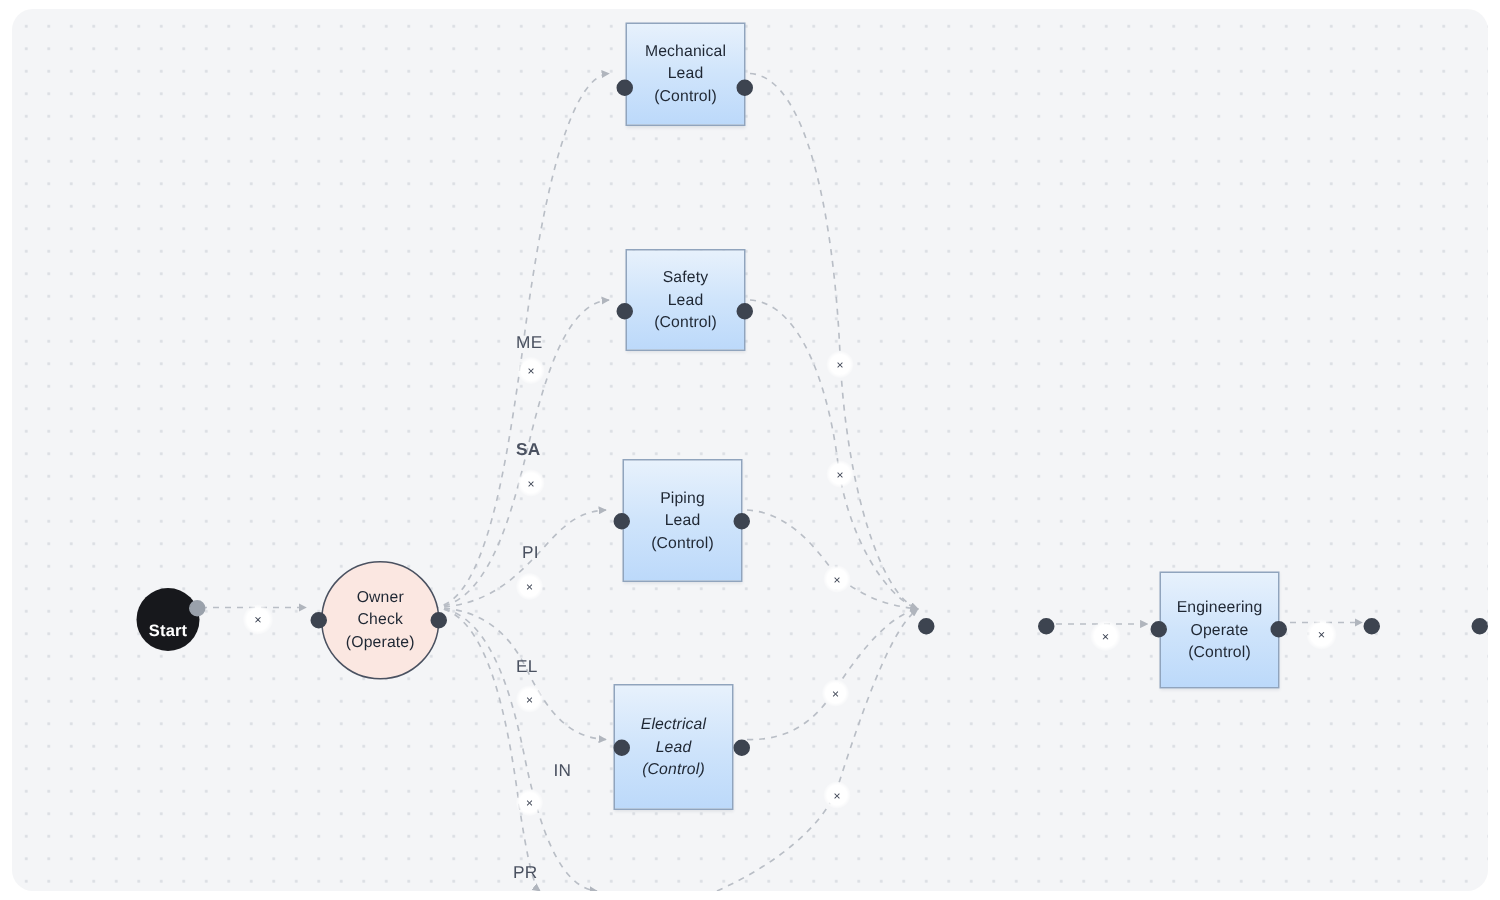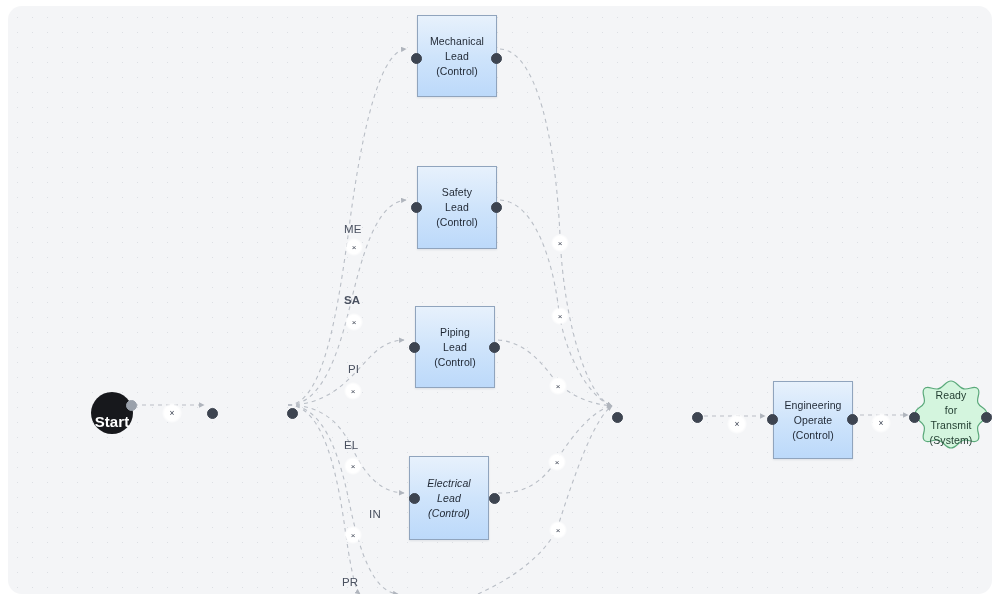--- a/index.html
+++ b/index.html
@@ -188,7 +188,7 @@
       <div class="handle" style="left:199px; top:402px;"></div>
       <div class="handle" style="left:279px; top:402px;"></div>
 
-      <div class="node-rect" style="left:409px; top:9px; width:80px; height:82px;">
+      <div class="node-rect" style="left:409px; top:9px; width:80px; height:69px;">
         <span class="node-label">Mechanical
 Lead
 (Control)</span>

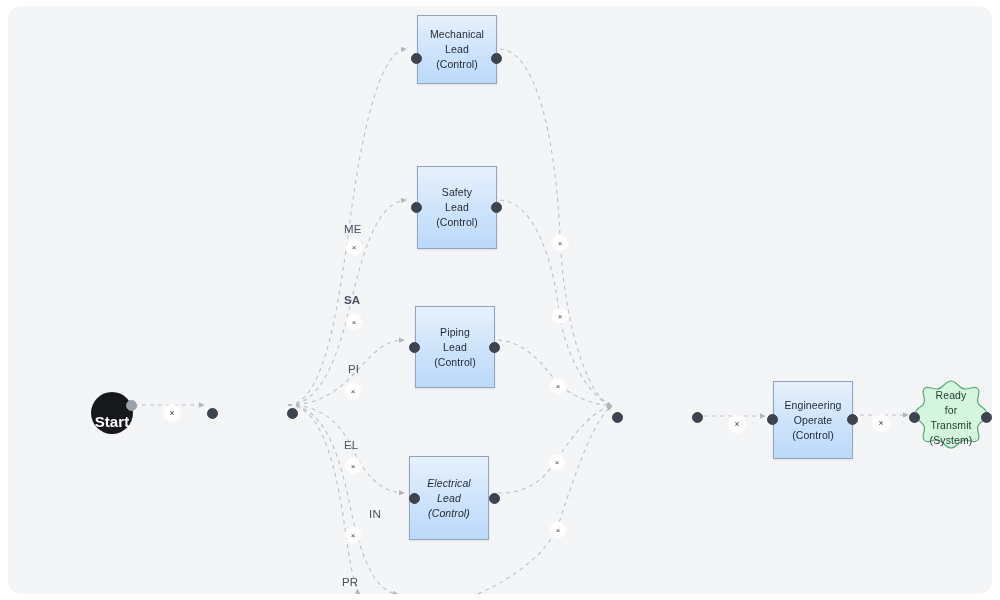--- a/index.html
+++ b/index.html
@@ -196,7 +196,7 @@
       <div class="handle" style="left:403px; top:47px;"></div>
       <div class="handle" style="left:483px; top:47px;"></div>
 
-      <div class="node-rect" style="left:409px; top:160px; width:80px; height:83px;">
+      <div class="node-rect" style="left:409px; top:160px; width:80px; height:68px;">
         <span class="node-label">Safety
 Lead
 (Control)</span>

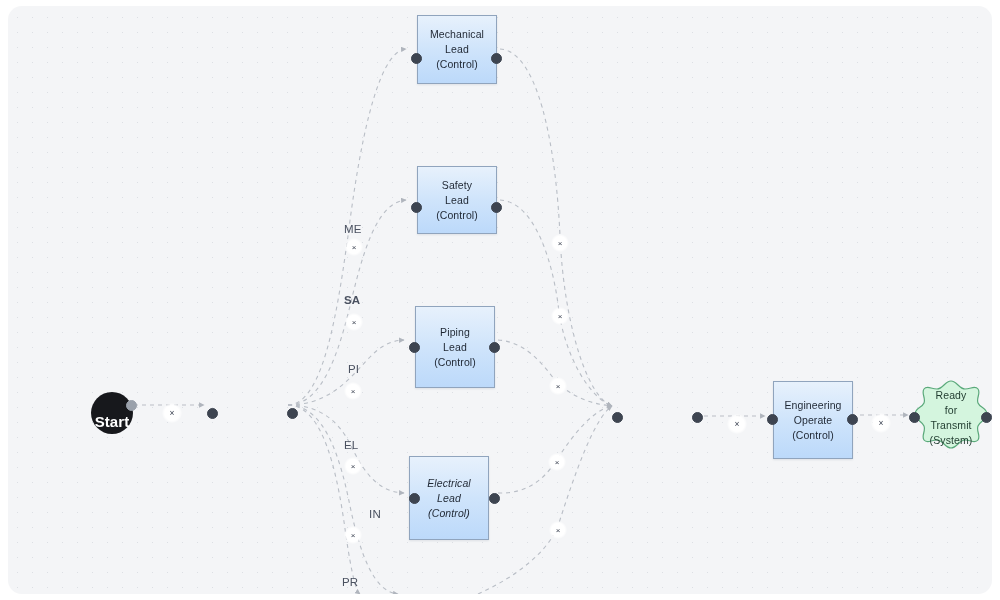--- a/index.html
+++ b/index.html
@@ -185,6 +185,11 @@
       </div>
       <div class="handle light" style="left:118px; top:394px;"></div>
 
+      <div class="node-circle" style="left:206px; top:368px; width:79px; height:79px;">
+        <span class="node-label">Owner
+Check
+(Operate)</span>
+      </div>
       <div class="handle" style="left:199px; top:402px;"></div>
       <div class="handle" style="left:279px; top:402px;"></div>
 

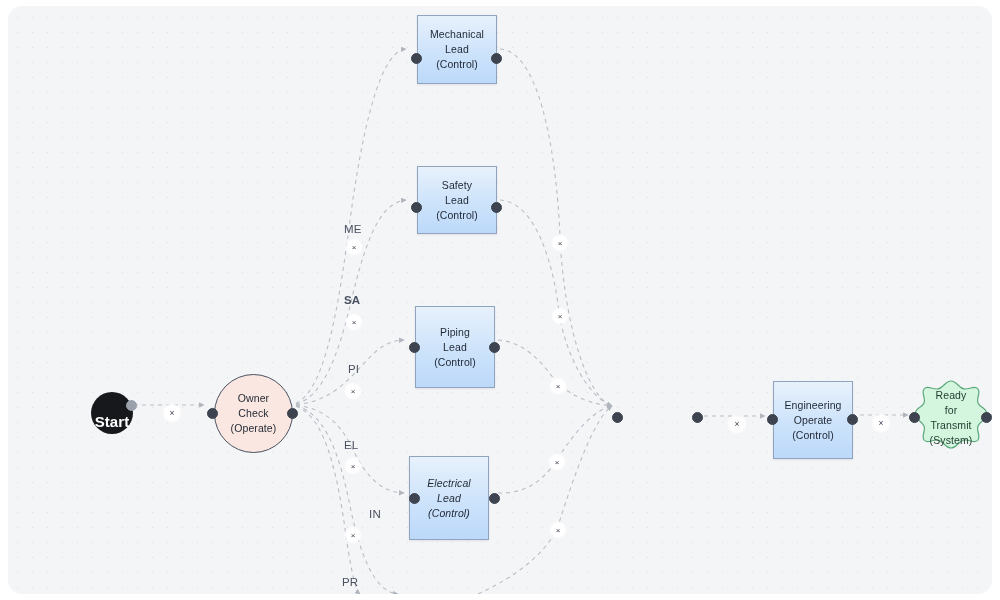--- a/index.html
+++ b/index.html
@@ -236,23 +236,6 @@
       <div class="handle" style="left:759px; top:408px;"></div>
       <div class="handle" style="left:839px; top:408px;"></div>
 
-      <div class="node-gear" style="left:907px; top:373px; width:72px; height:82px;">
-        <svg width="72" height="82" viewBox="0 0 72 82" xmlns="http://www.w3.org/2000/svg">
-          <path d="M36 2
-                   C 42 2 44 10 50 10 C 56 10 60 6 63 10
-                   C 66 14 61 19 63 24 C 65 29 72 29 72 35
-                   C 72 41 65 42 63 47 C 61 52 66 57 63 61
-                   C 60 65 56 61 50 61 C 44 61 42 69 36 69
-                   C 30 69 28 61 22 61 C 16 61 12 65 9 61
-                   C 6 57 11 52 9 47 C 7 42 0 41 0 35
-                   C 0 29 7 29 9 24 C 11 19 6 14 9 10
-                   C 12 6 16 10 22 10 C 28 10 30 2 36 2 Z" fill="#d4f5de" stroke="#5aa97a" stroke-width="1.2"></path>
-        </svg>
-        <span class="node-label" style="top:-2px;">Ready
-for
-Transmit
-(System)</span>
-      </div>
       <div class="handle" style="left:901px; top:406px;"></div>
       <div class="handle" style="left:973px; top:406px;"></div>
 

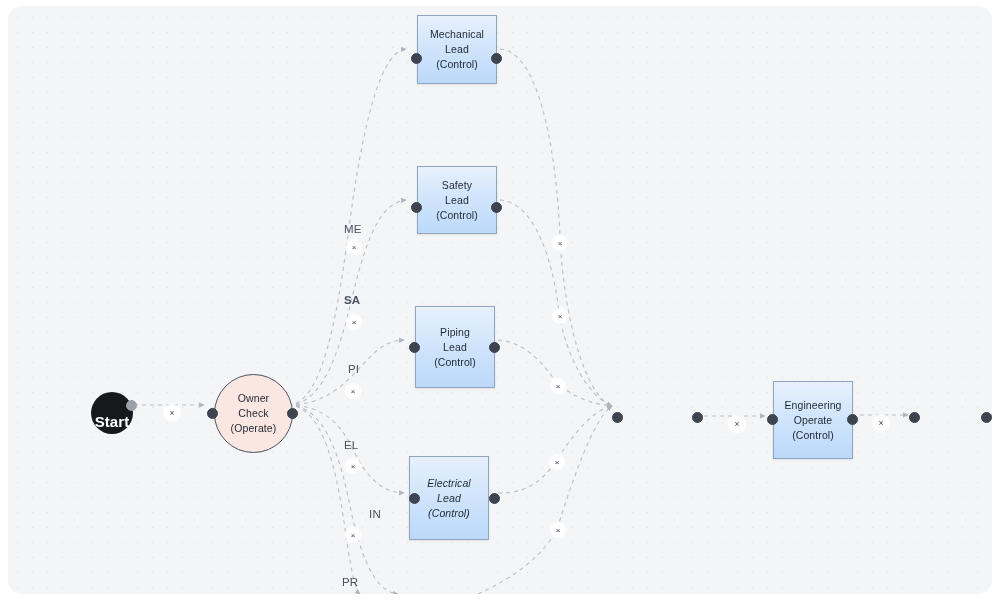--- a/index.html
+++ b/index.html
@@ -74,7 +74,7 @@
     display: flex; align-items: center; justify-content: center;
     z-index: 5;
   }
-  .node-start .node-label { color: #ffffff; font-weight: 700; font-size: 15px; margin-top: 16px; }
+  .node-start .node-label { color: #ffffff; font-weight: 700; font-size: 11px; margin-top: 16px; }
 
   
   .node-circle {

